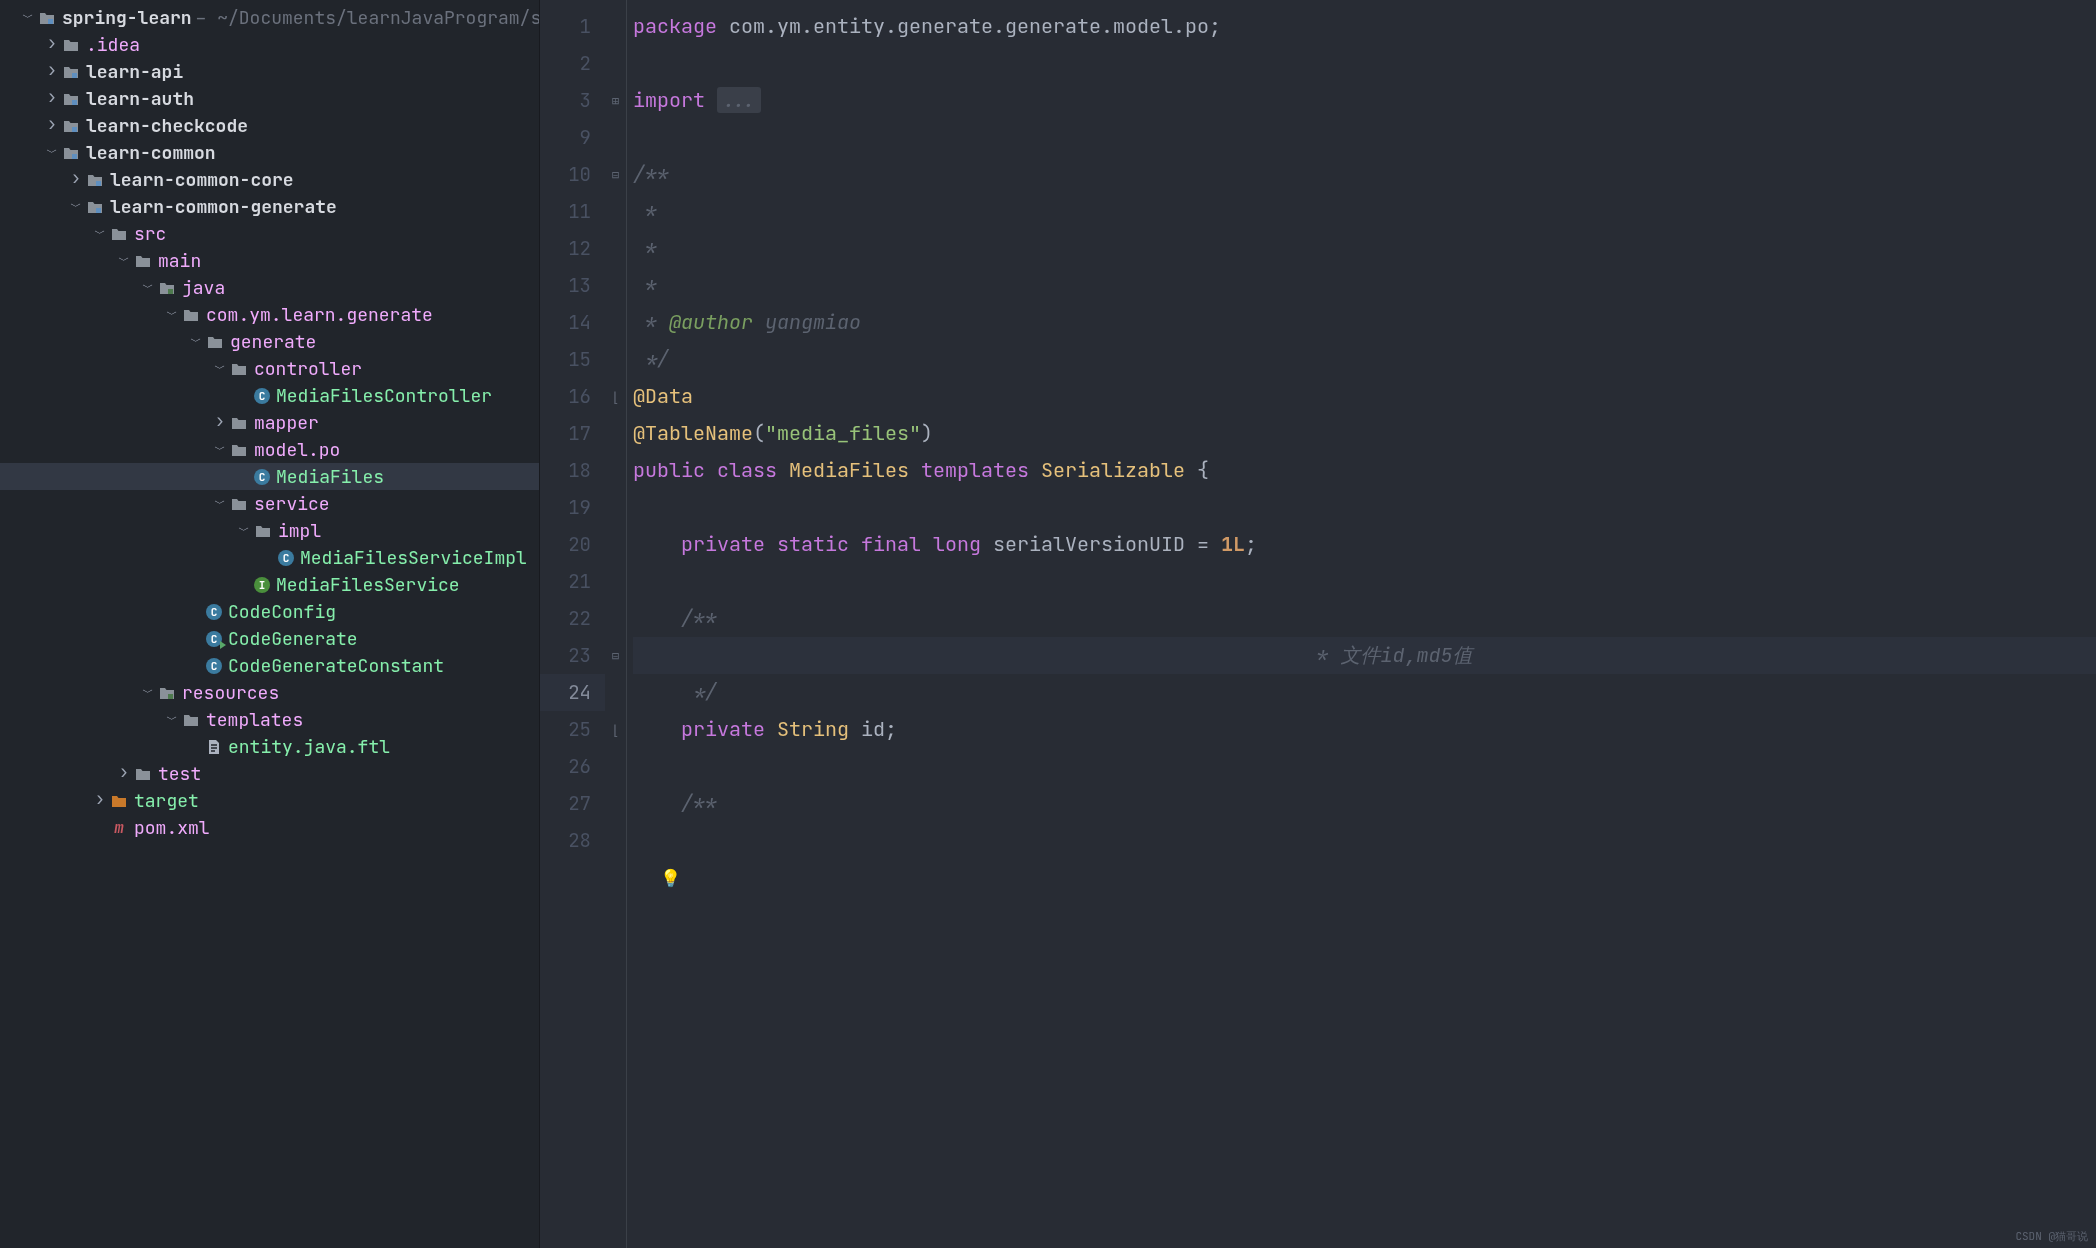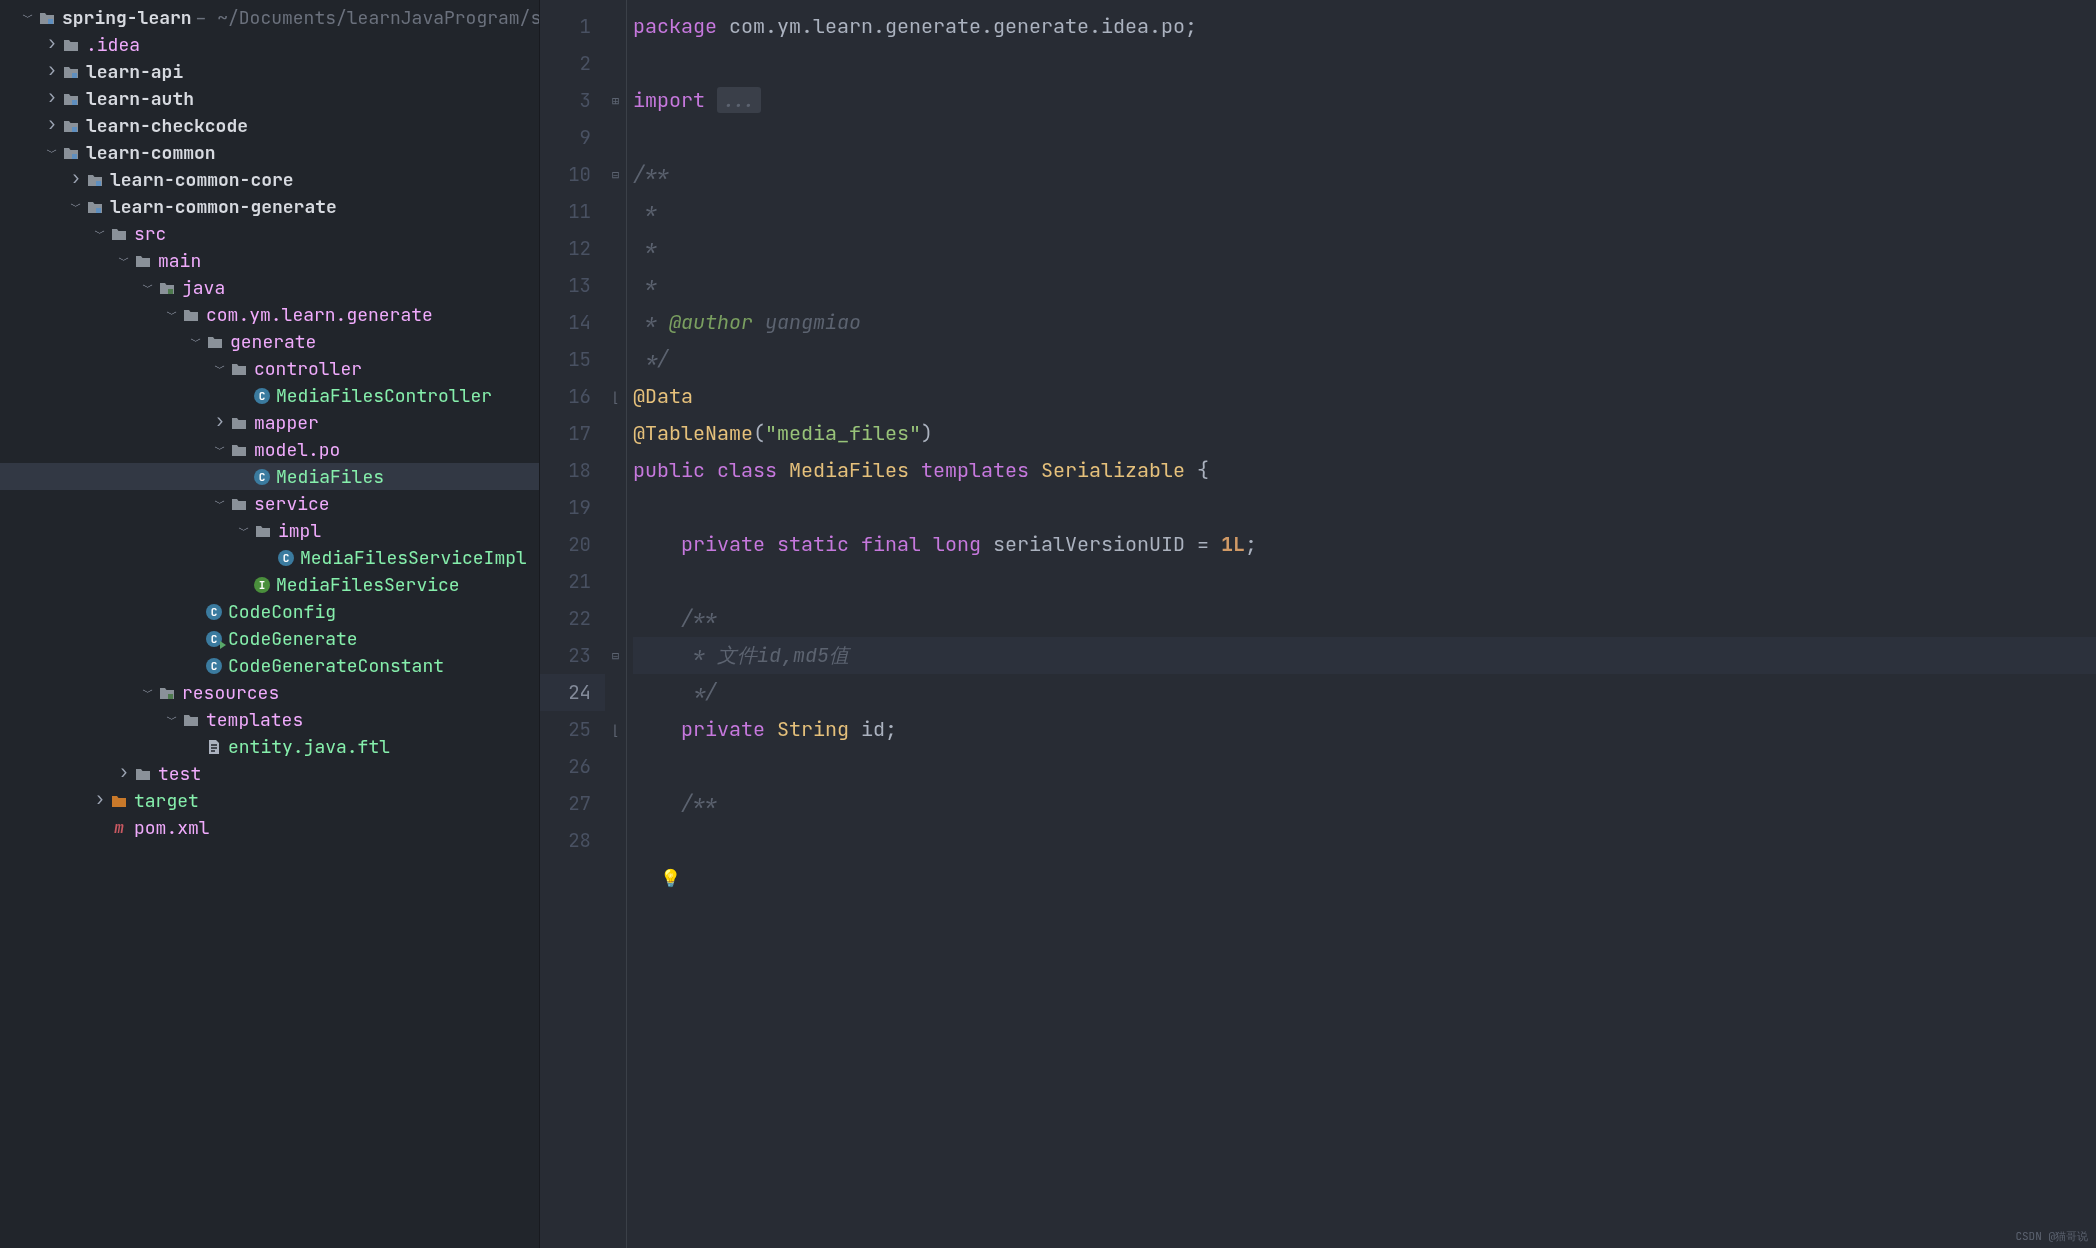--- a/index.html
+++ b/index.html
@@ -553,7 +553,7 @@
         <div class="fold-mark"></div>
       </div>
     <div class="code" id="code">
-        <div class="code-line"><span class="tk-kw">package</span><span class="tk-pkg"> com.ym.learn.generate.generate.idea.po</span><span class="tk-punct">;</span></div>
+        <div class="code-line"><span class="tk-kw">package</span><span class="tk-pkg"> com.ym.entity.generate.generate.model.po</span><span class="tk-punct">;</span></div>
         <div class="code-line"></div>
         <div class="code-line"><span class="tk-kw">import</span><span class="tk-pkg"> </span><span class="tk-fold">...</span></div>
         <div class="code-line"></div>

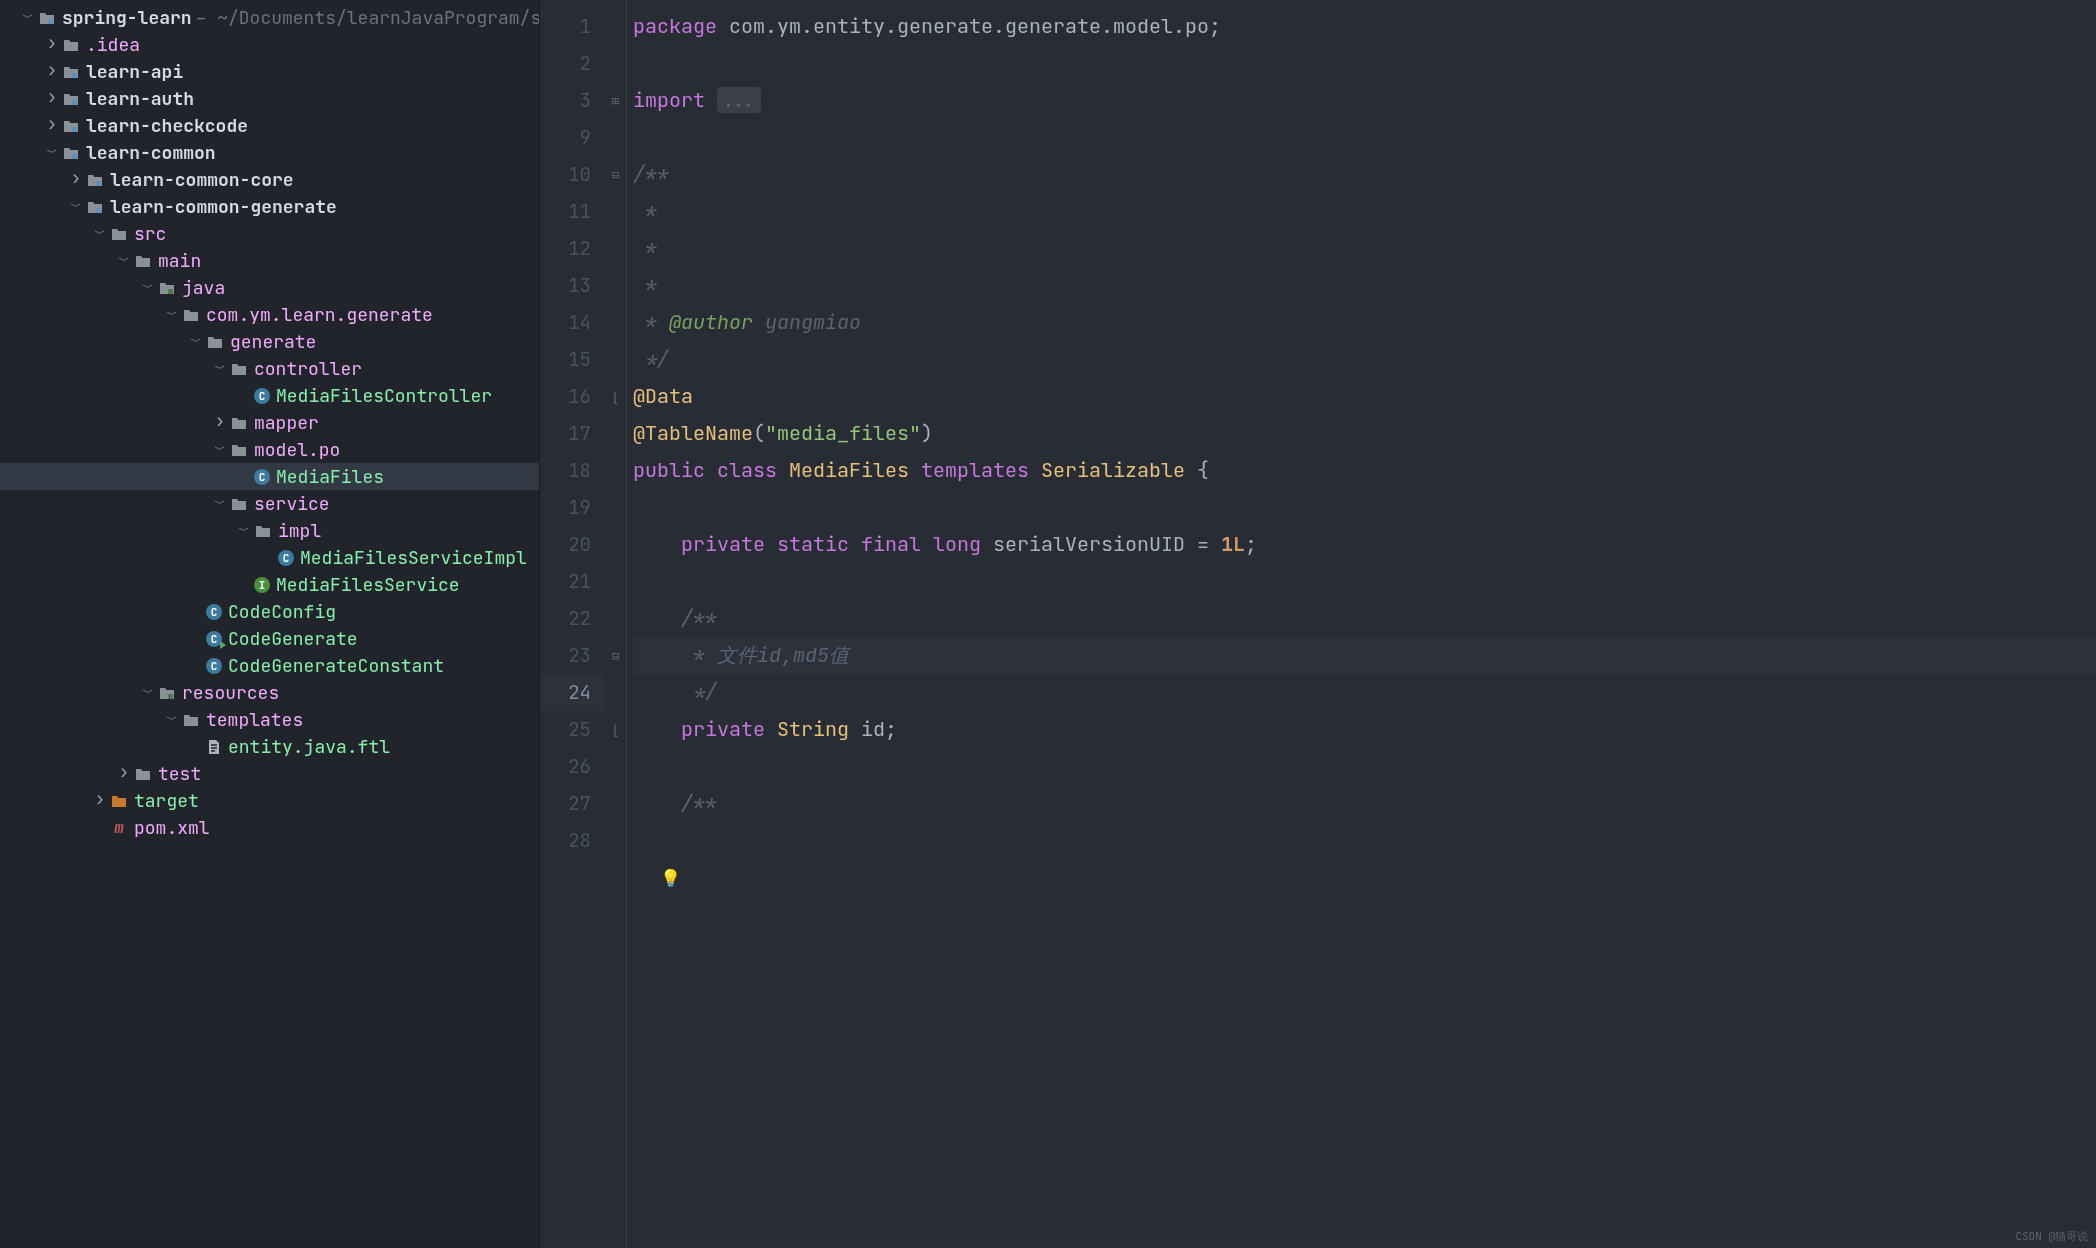--- a/index.html
+++ b/index.html
@@ -173,7 +173,7 @@
   line-height: 37px;
   white-space: pre;
 }
-.code-line.current { background: #2c313c; }
+.code-line.current { background: #2c313c; text-align: center; }
 .tk-kw { color: #c678dd; }
 .tk-pkg { color: #abb2bf; }
 .tk-anno { color: #e5c07b; }

